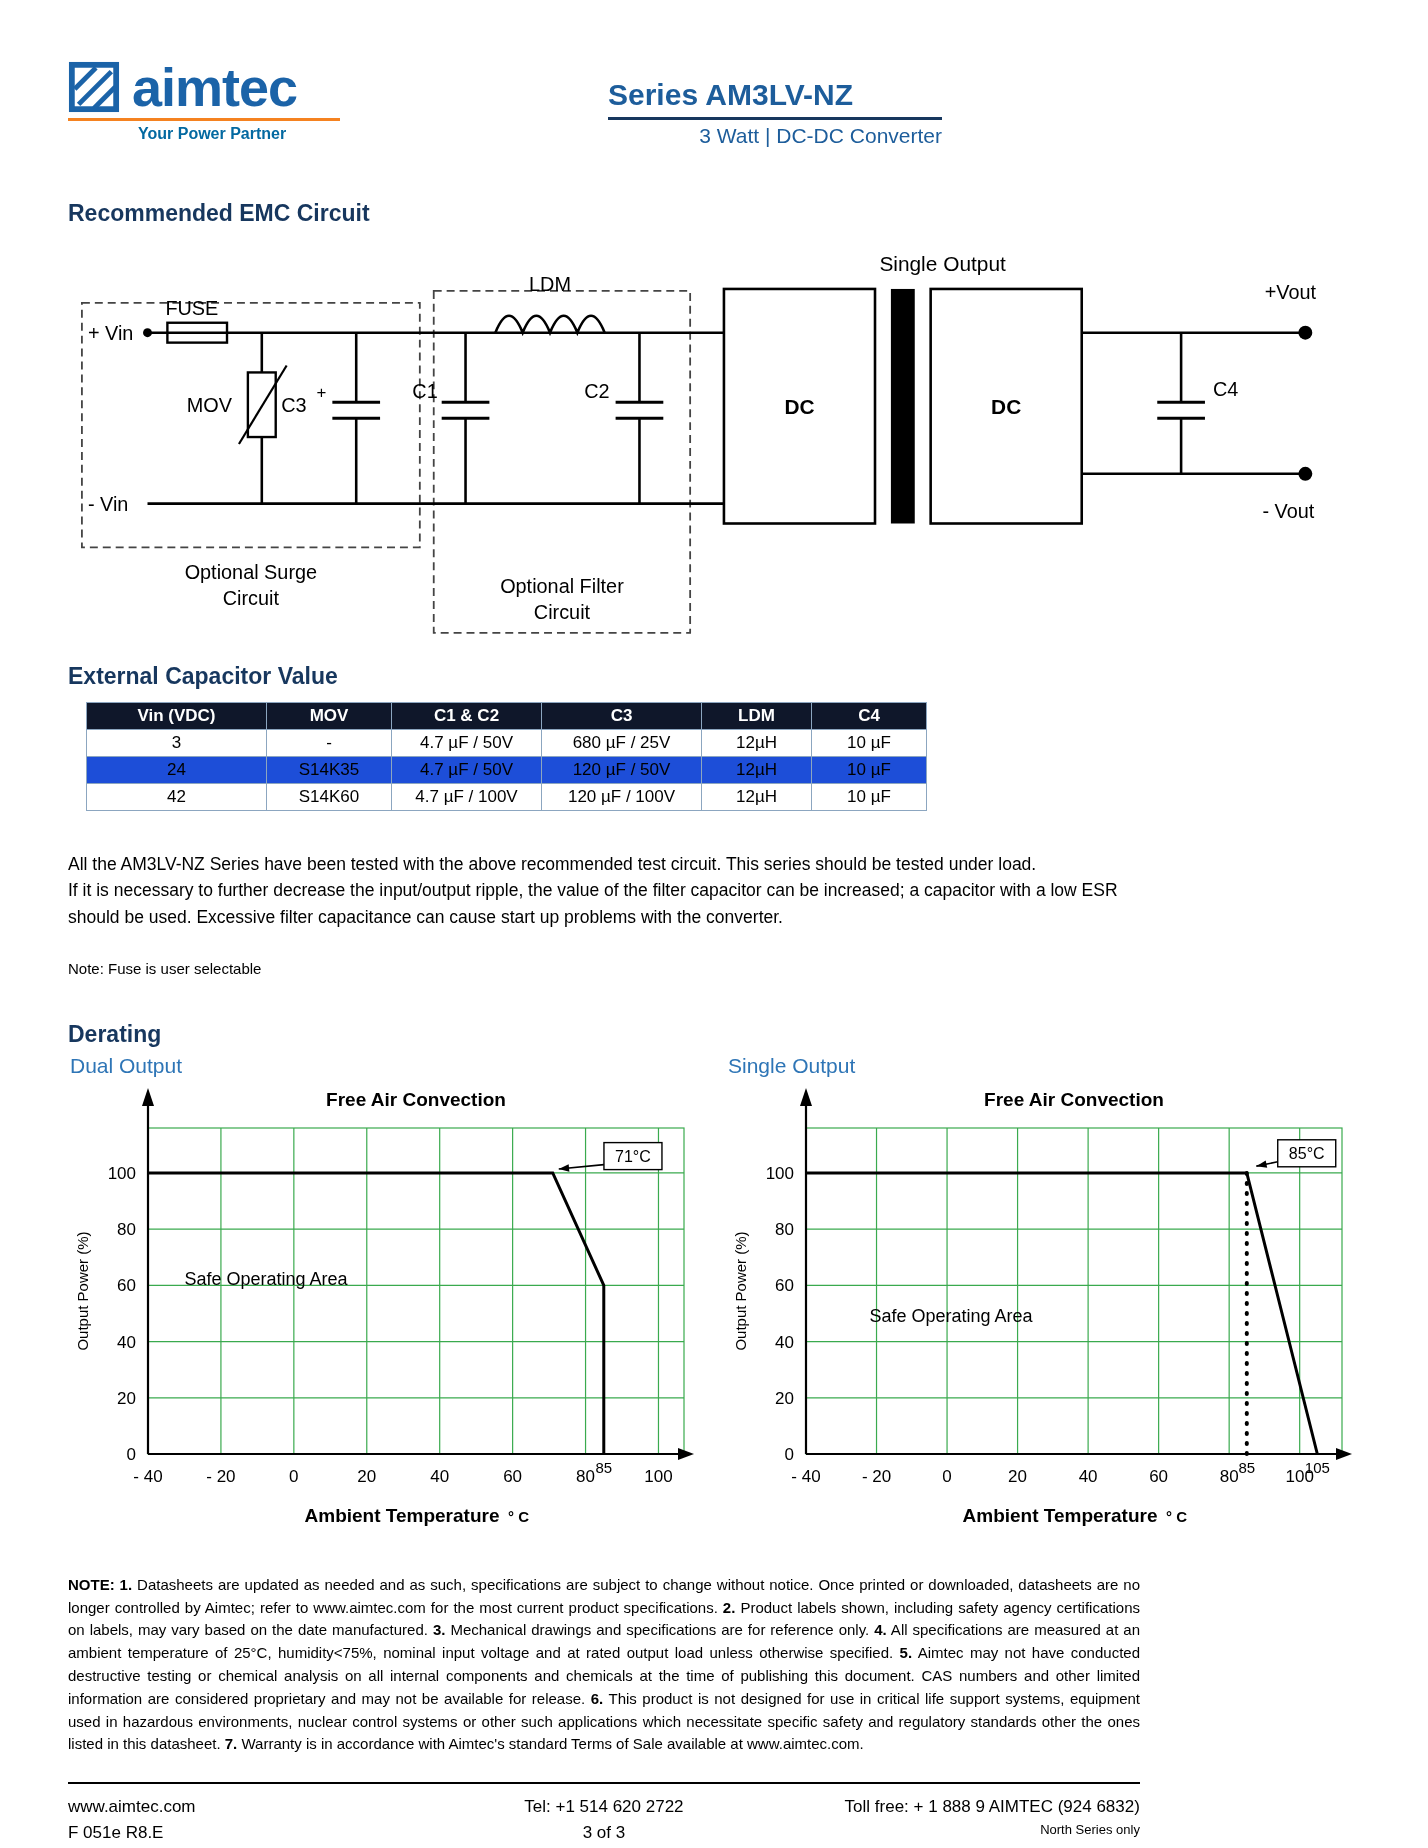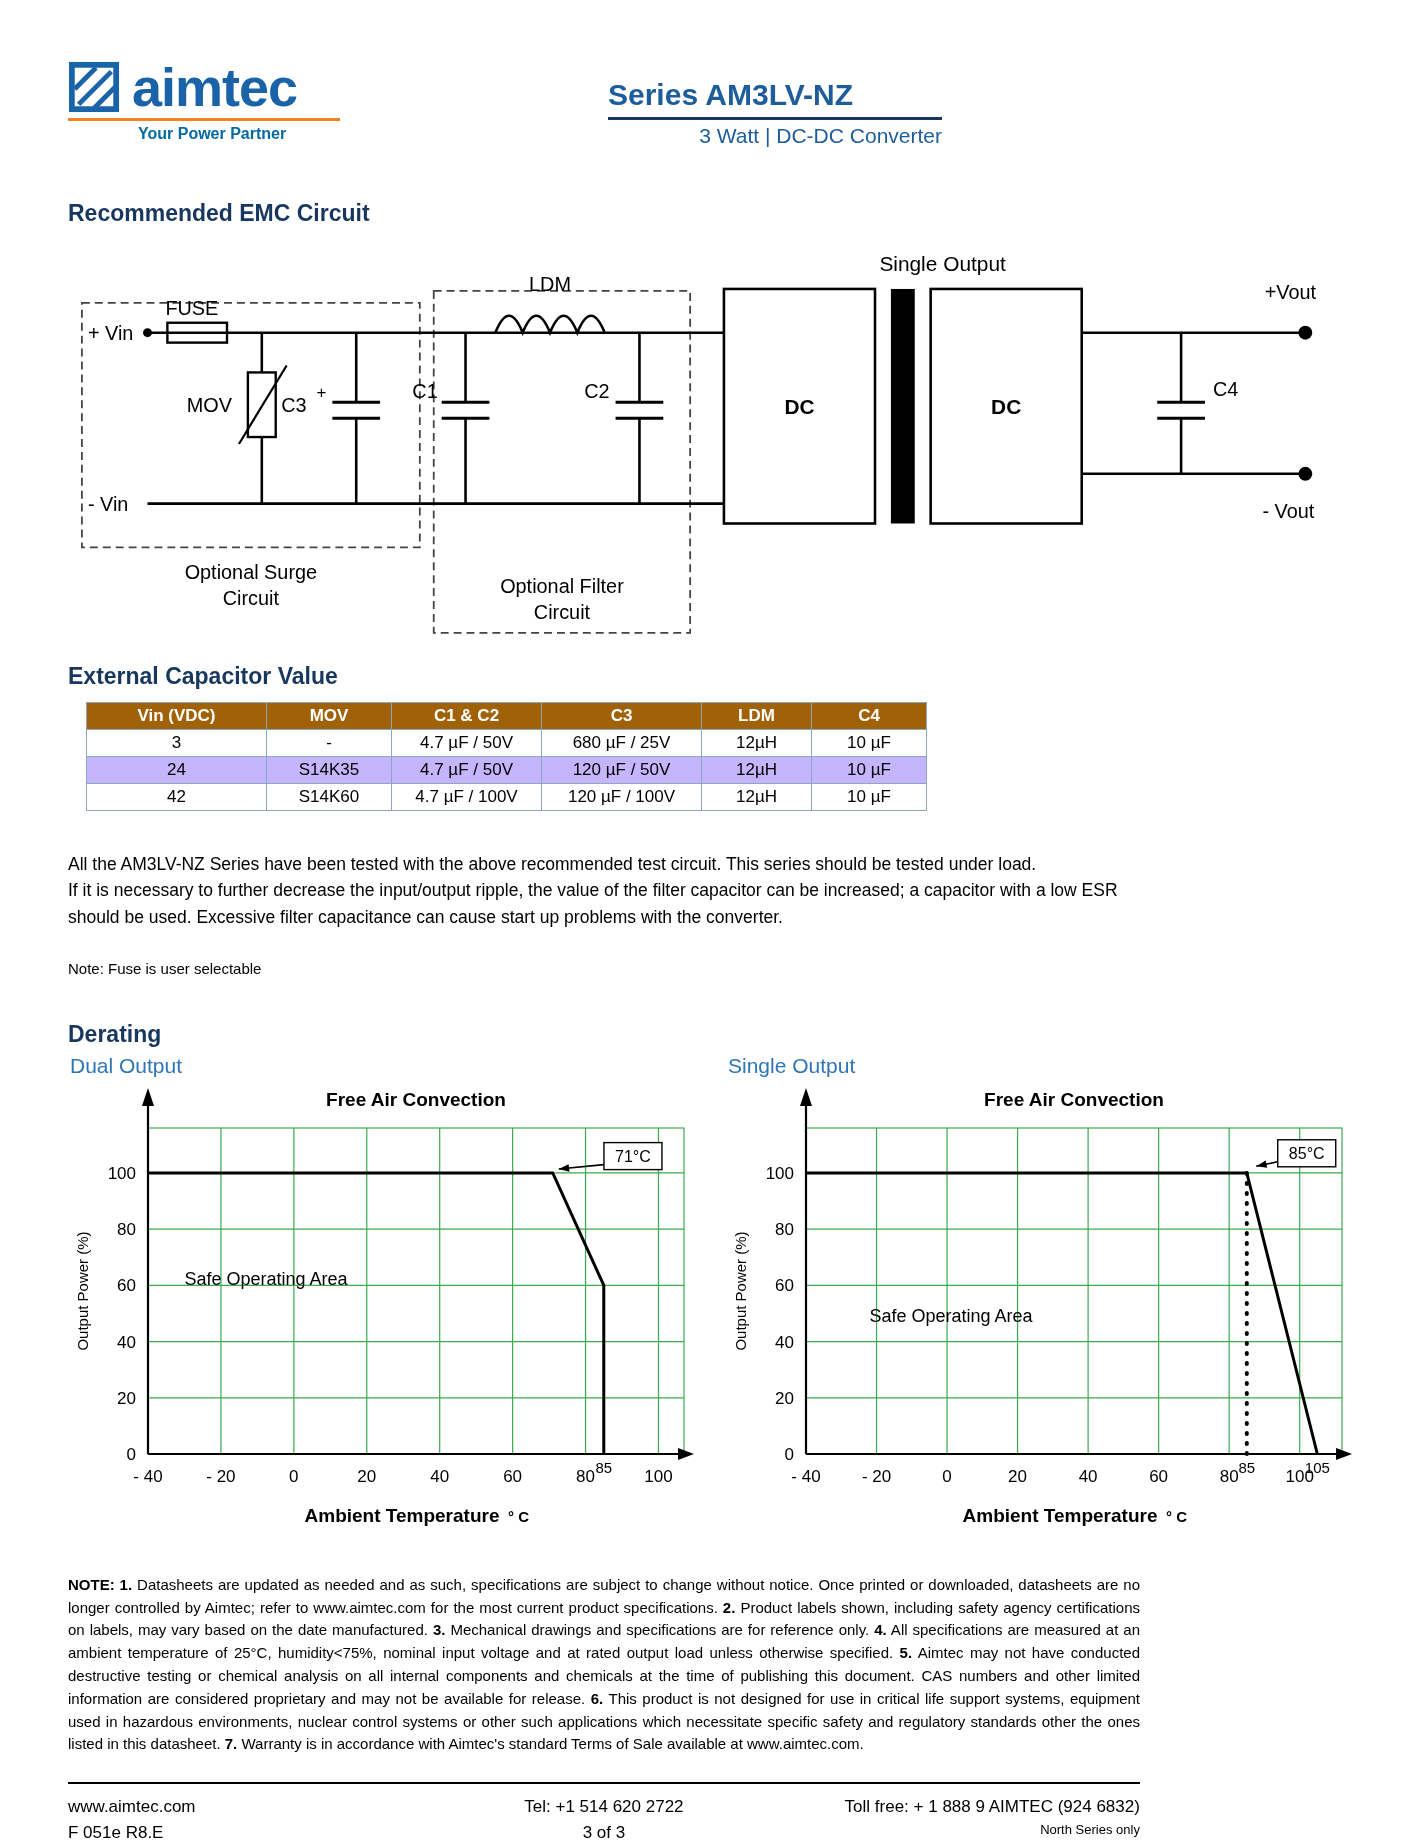--- a/index.html
+++ b/index.html
@@ -35,7 +35,7 @@
   
   table.cap-table { border-collapse:collapse; margin:12px 0 0 18px; font-size:17px; }
   table.cap-table th {
-    background:#a16207; color:#fff; font-weight:bold;
+    background:#0f172a; color:#fff; font-weight:bold;
     border:1px solid #8ca6c0; padding:3px 8px; text-align:center;
   }
   table.cap-table td { border:1px solid #8ca6c0; padding:3px 8px; text-align:center; }

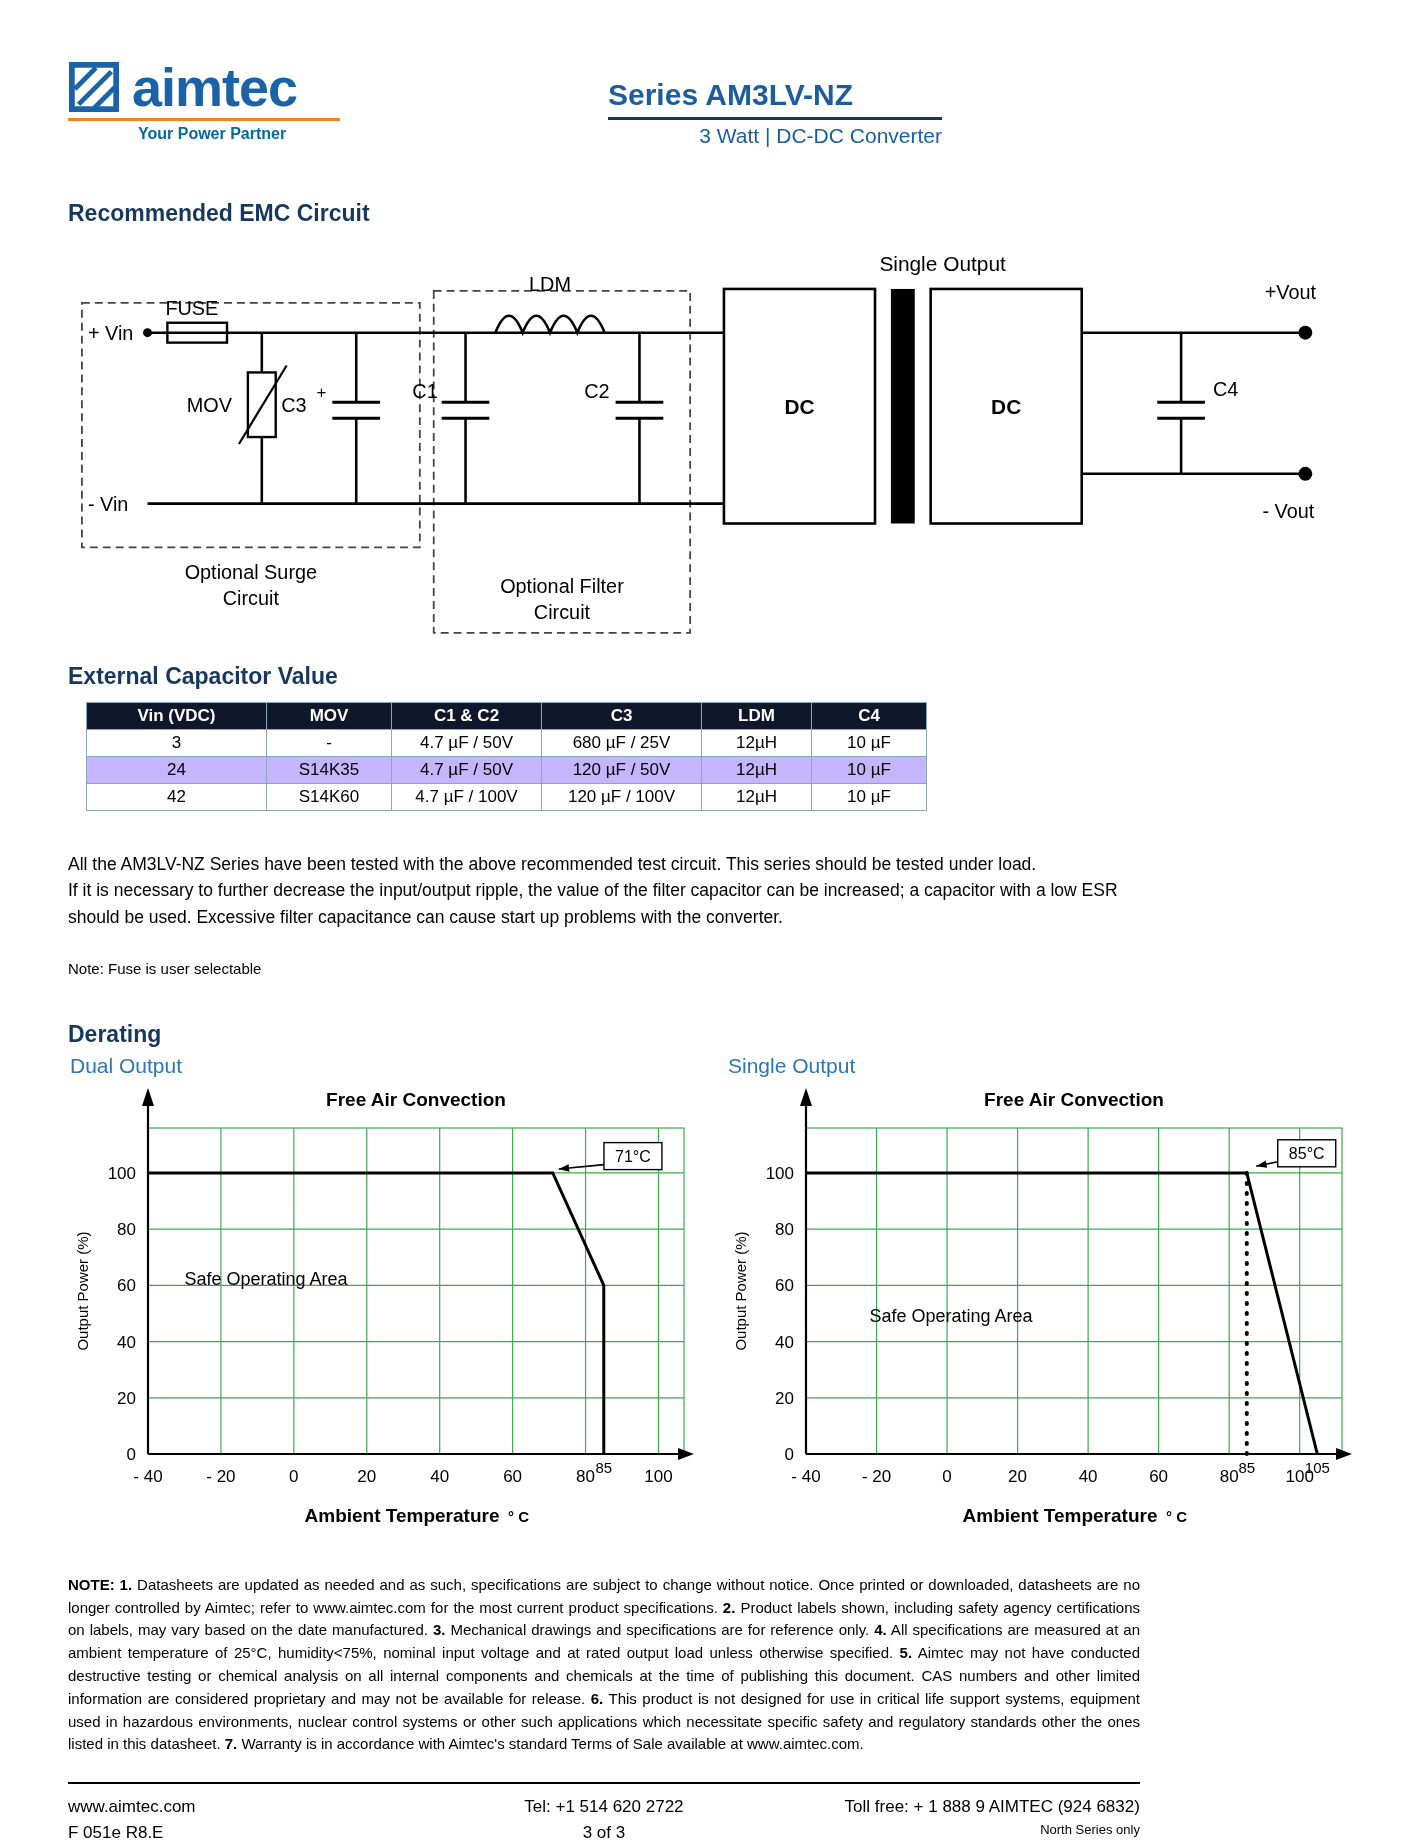--- a/index.html
+++ b/index.html
@@ -39,7 +39,7 @@
     border:1px solid #8ca6c0; padding:3px 8px; text-align:center;
   }
   table.cap-table td { border:1px solid #8ca6c0; padding:3px 8px; text-align:center; }
-  table.cap-table tr.alt { background:#c4b5fd; }
+  table.cap-table tr.alt { background:#1d4ed8; }
   .cw0{width:180px}.cw1{width:125px}.cw2{width:150px}.cw3{width:160px}.cw4{width:110px}.cw5{width:115px}
 
   

